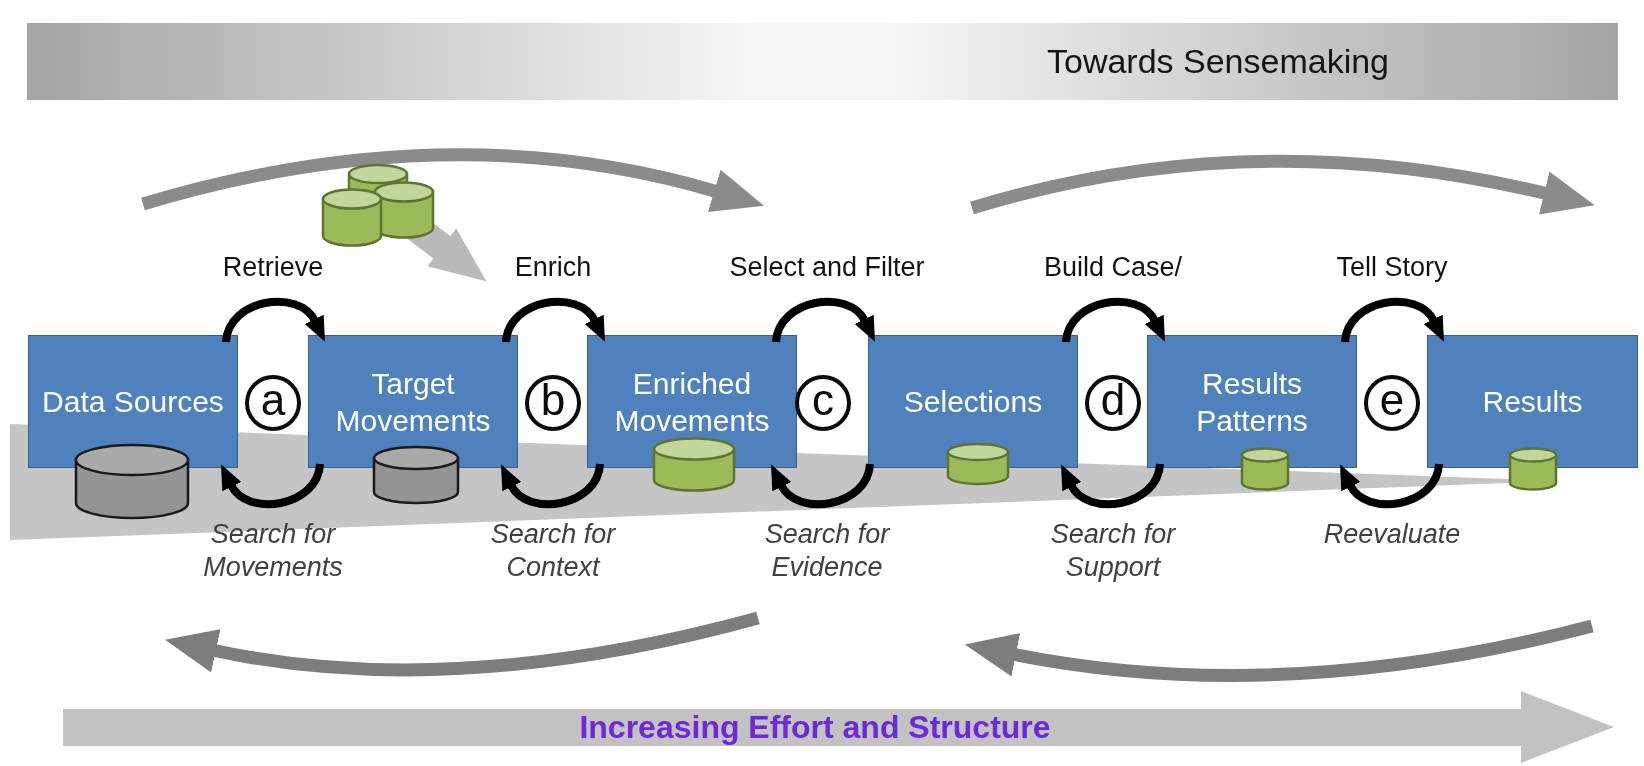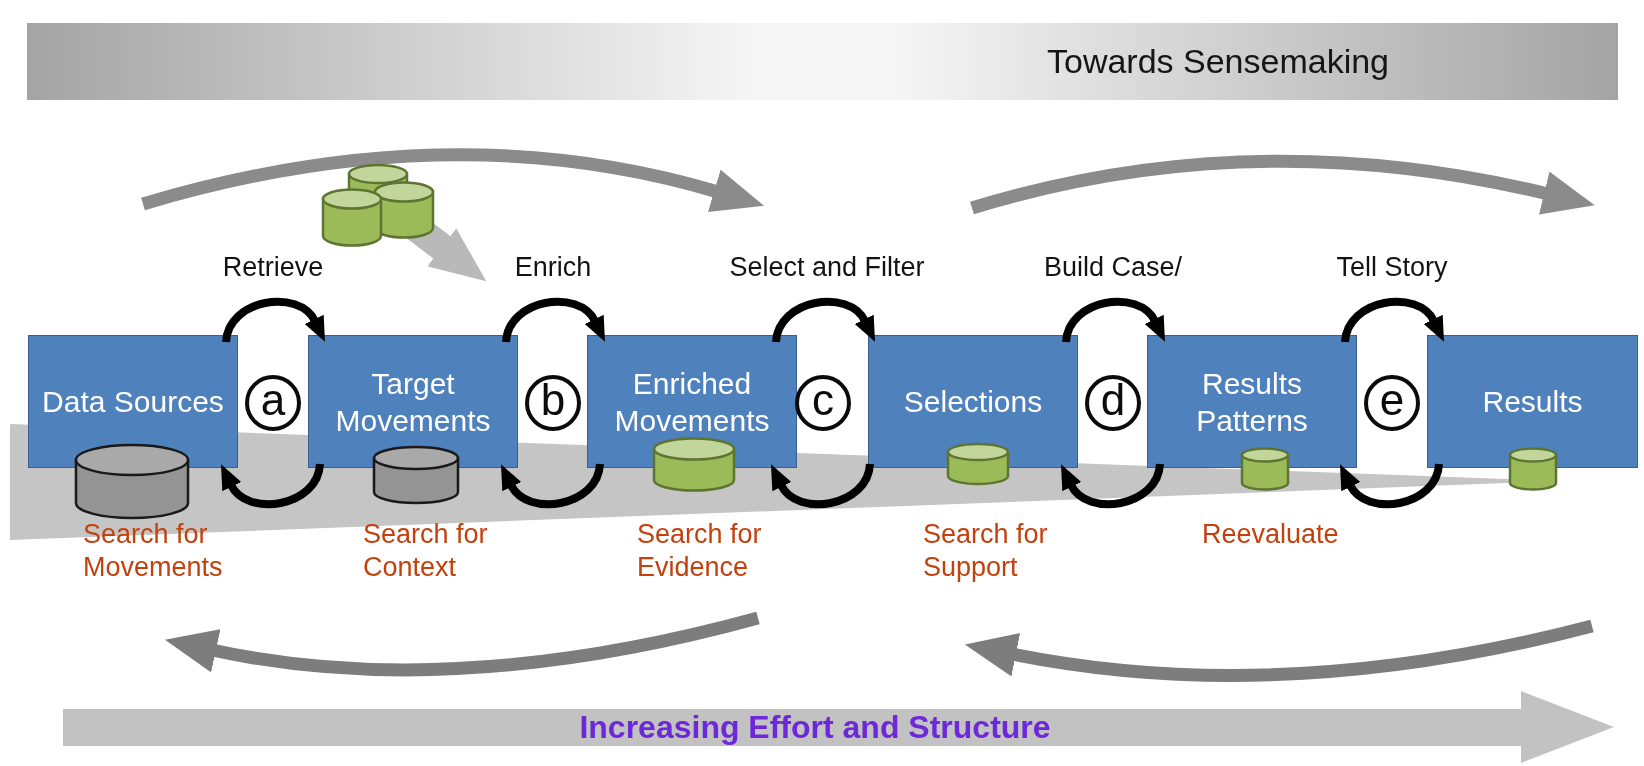--- a/index.html
+++ b/index.html
@@ -38,7 +38,7 @@
              display:flex;flex-direction:column;justify-content:flex-end;
              text-align:center;font-size:27px;line-height:31px;color:#131313;}
   .bottom-label{position:absolute;top:518px;width:380px;transform:translateX(-50%);
-             font-size:27px;line-height:33px;color:#c2410c;}
+             text-align:center;font-size:27px;line-height:33px;color:#404040;font-style:italic;}
   .x0{left:273px;} .x1{left:553px;} .x2{left:827px;} .x3{left:1113px;} .x4{left:1392px;}
   .top-label span,.bottom-label span{display:block;}
 

